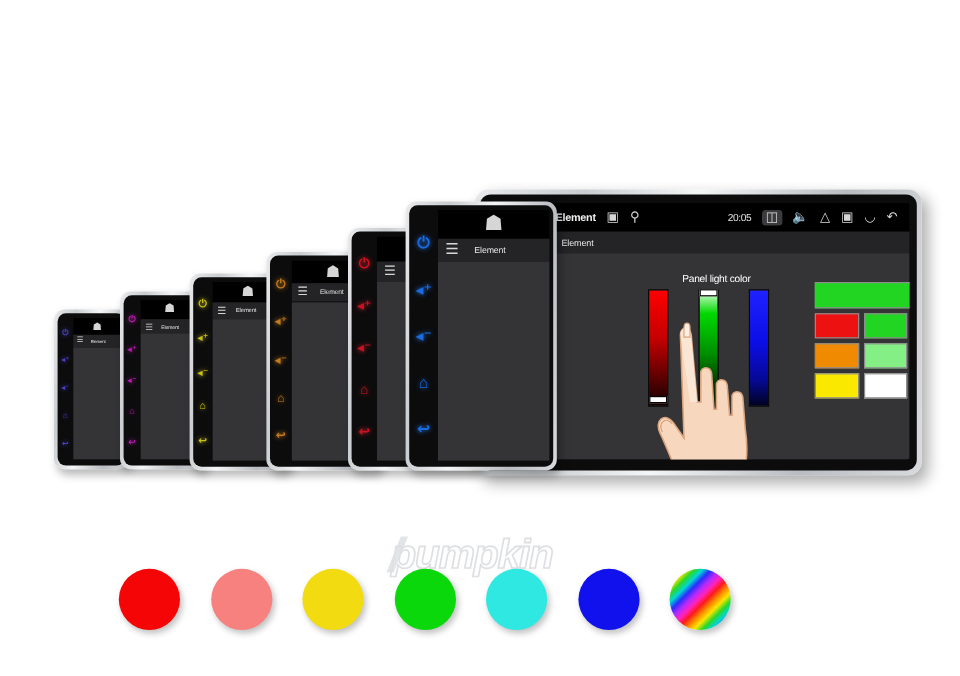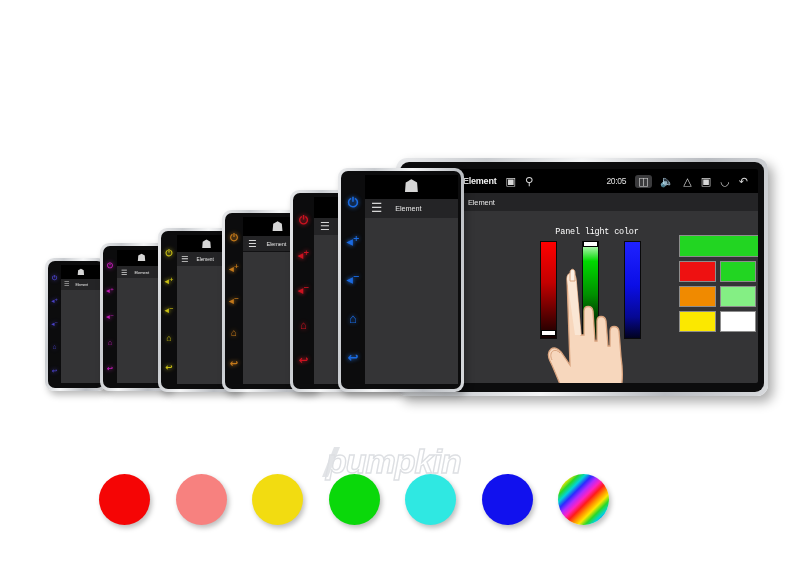--- a/index.html
+++ b/index.html
@@ -101,7 +101,7 @@
   .ab-title{font-size:7.5px;color:#e6e6e6;margin-left:14px;letter-spacing:-0.1px;}
 
   
-  .picker{position:absolute;left:0;right:0;top:0;bottom:0;font-family:Liberation Mono, monospace;}
+  .picker{position:absolute;left:0;right:0;top:0;bottom:0;}
   .pl-label{
     position:absolute;left:98px;top:16px;width:130px;text-align:center;
     color:#fff;font-size:8.5px;letter-spacing:-0.2px;

